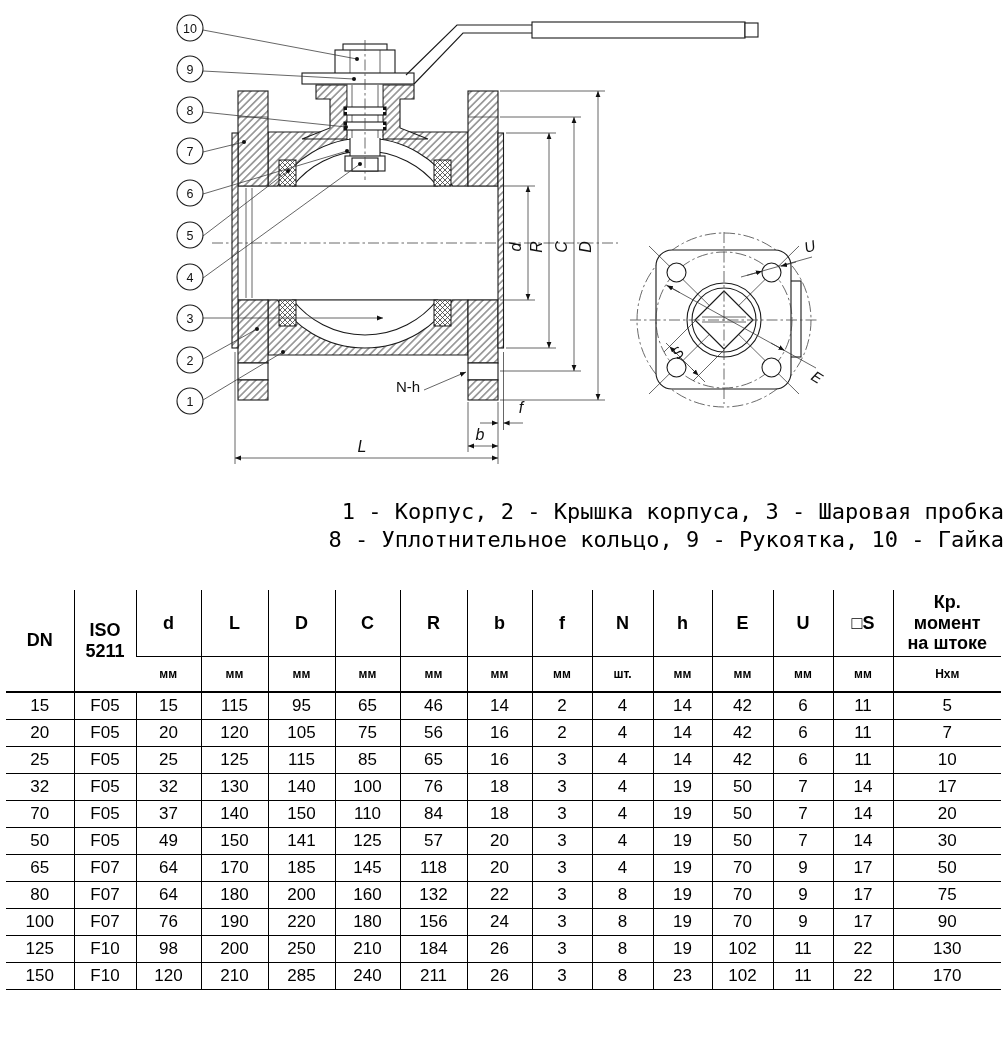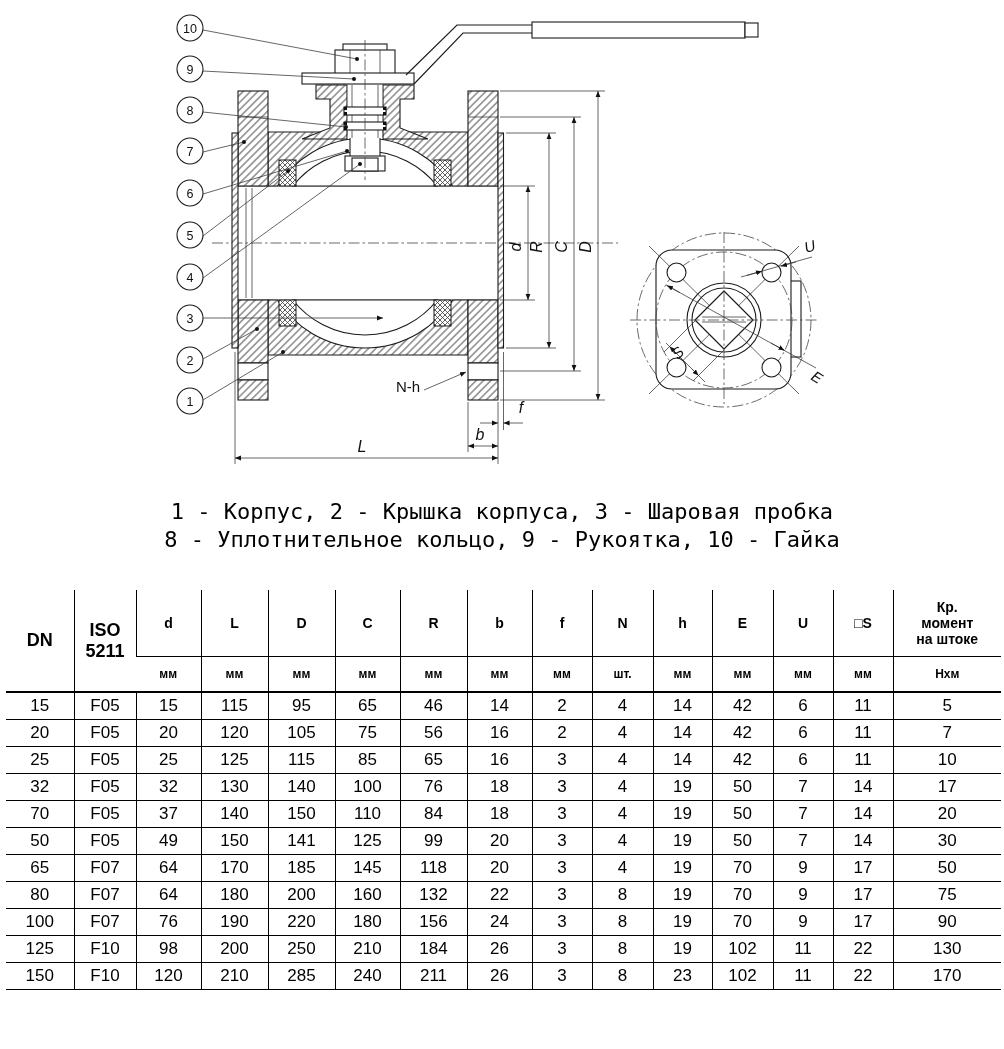--- a/index.html
+++ b/index.html
@@ -14,7 +14,7 @@
   .dimt{font-size:16px;font-style:italic;}
   .dimt2{font-size:15px;font-style:italic;}
   .callt{font-size:12.5px;}
-  .legend{width:1004px;text-align:center;margin-top:12px;
+  .legend{width:1004px;text-align:right;margin-top:12px;
           font-family:"DejaVu Sans Mono",monospace;font-size:22px;line-height:28px;}
   table{border-collapse:collapse;margin:36px 0 0 6px;table-layout:fixed;}
   th,td{border-left:1.6px solid #000;text-align:center;vertical-align:middle;padding:0;}

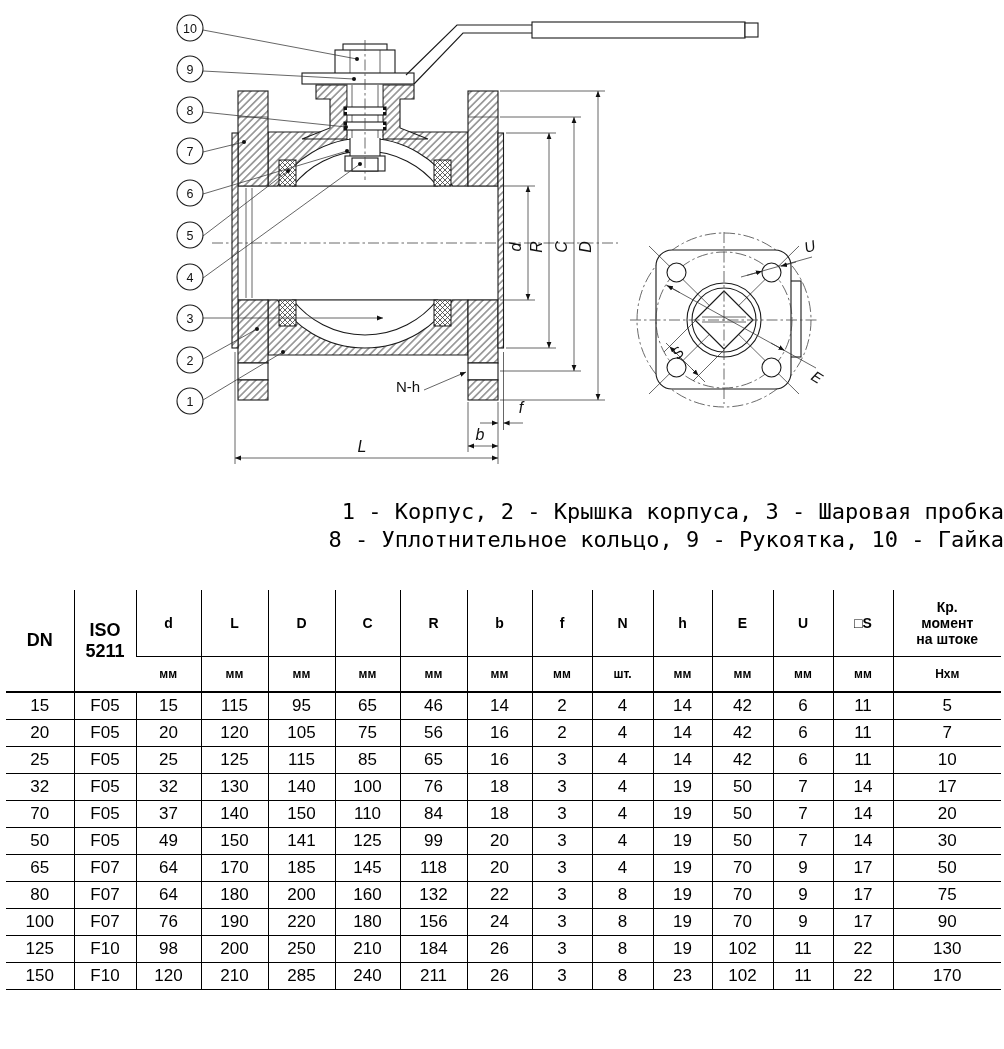--- a/index.html
+++ b/index.html
@@ -20,7 +20,7 @@
   th,td{border-left:1.6px solid #000;text-align:center;vertical-align:middle;padding:0;}
   th:first-child,td:first-child{border-left:none;}
   th{font-weight:bold;white-space:pre-line;}
-  th.colh{font-size:14px;height:66px;line-height:1.15;border-bottom:1.6px solid #000;}
+  th.colh{font-size:18px;height:66px;line-height:1.15;border-bottom:1.6px solid #000;}
   th.corner{font-size:18px;border-bottom:2.2px solid #000;}
   tr.units th{font-size:12px;height:34px;border-bottom:2.2px solid #000;}
   tbody td{height:26px;font-size:17px;border-bottom:1.6px solid #000;}

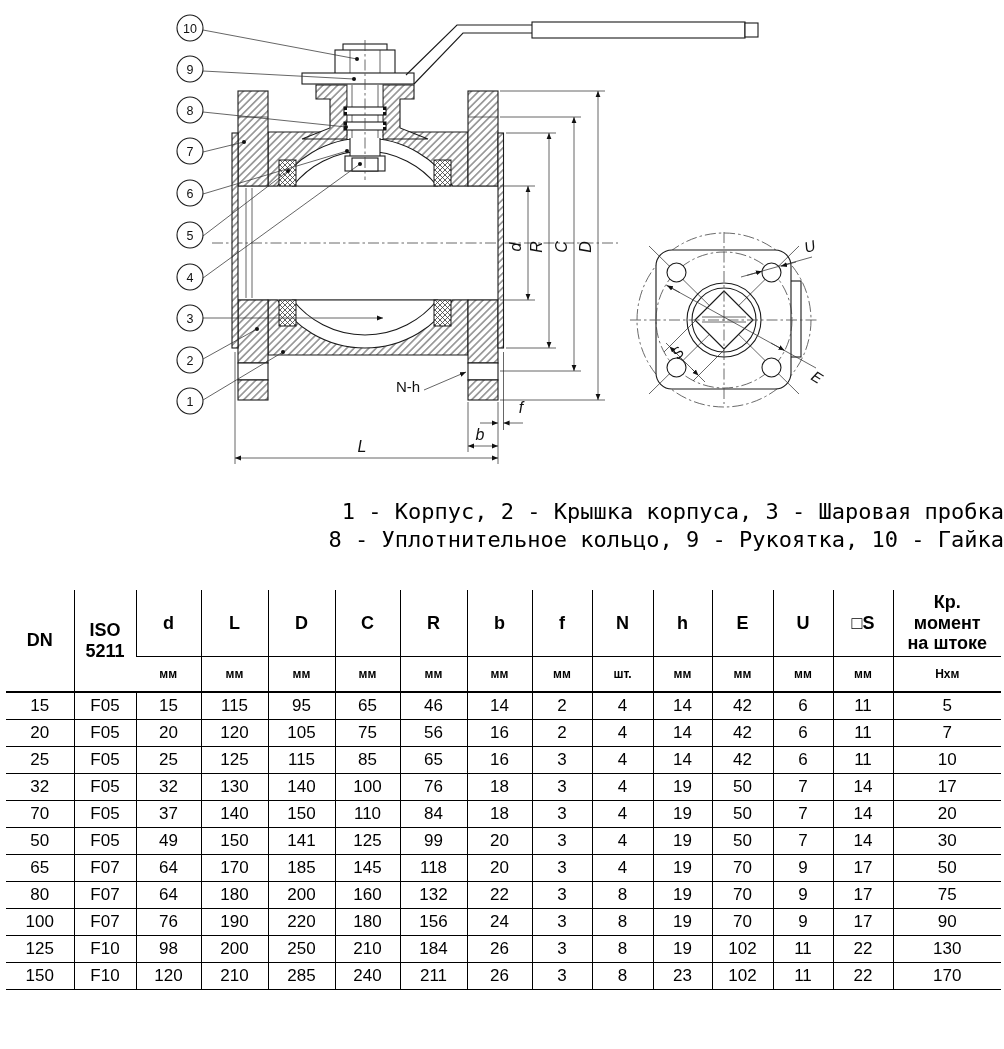--- a/index.html
+++ b/index.html
@@ -419,7 +419,7 @@
           <td>150</td>
           <td>141</td>
           <td>125</td>
-          <td>99</td>
+          <td>57</td>
           <td>20</td>
           <td>3</td>
           <td>4</td>

